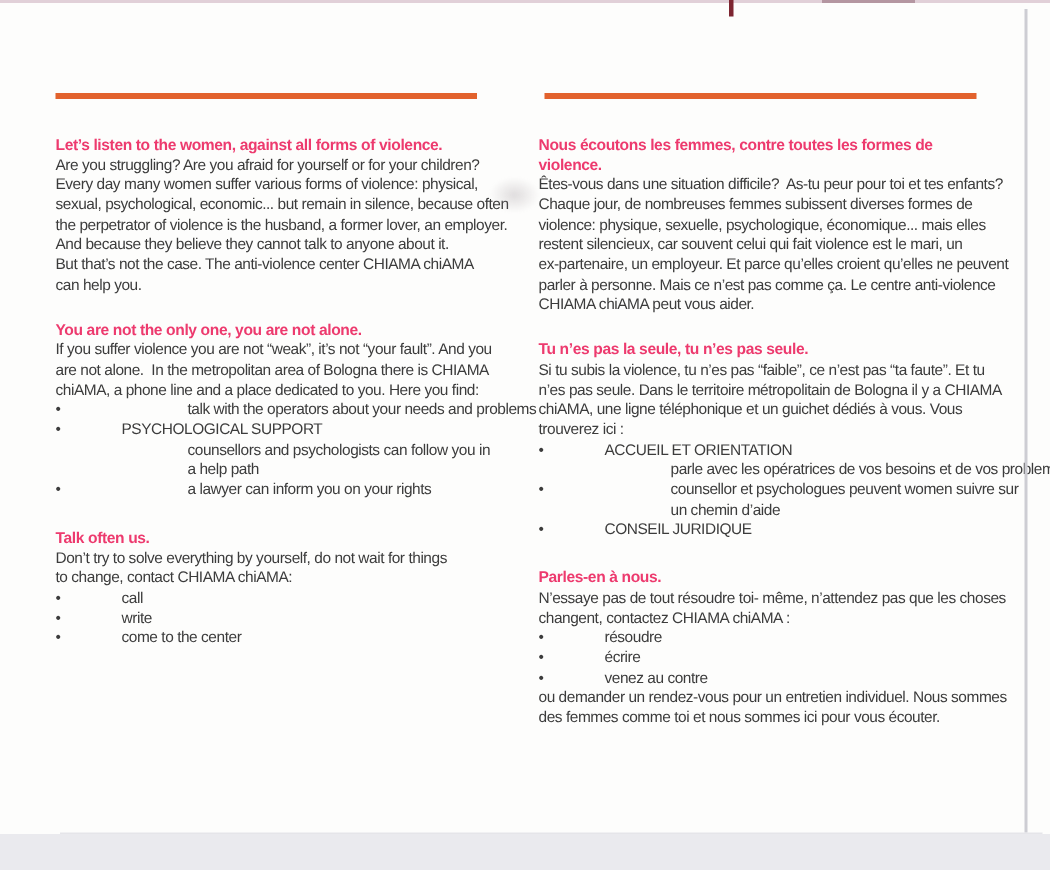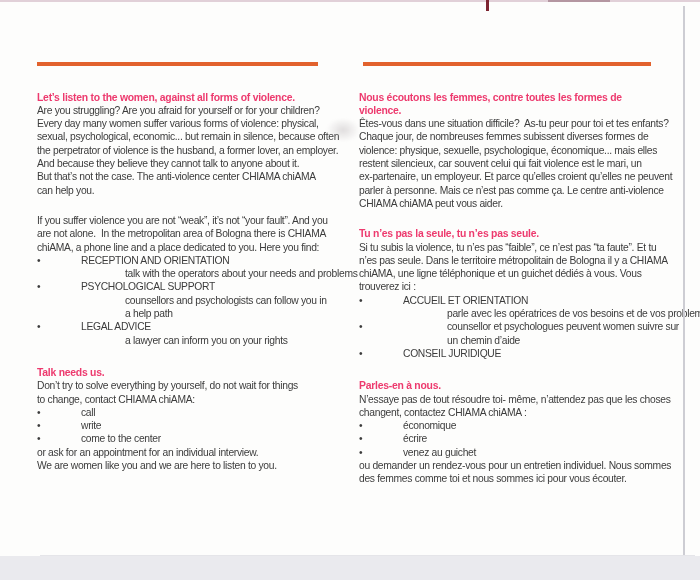--- a/index.html
+++ b/index.html
@@ -73,6 +73,7 @@
     </div>
 
     <div class="sec m2">
+      <h3>You are not the only one, you are not alone.</h3>
       <p class="body">If you suffer violence you are not “weak”, it’s not “your fault”. And you
 are not alone.  In the metropolitan area of Bologna there is CHIAMA
 chiAMA, a phone line and a place dedicated to you. Here you find:</p>

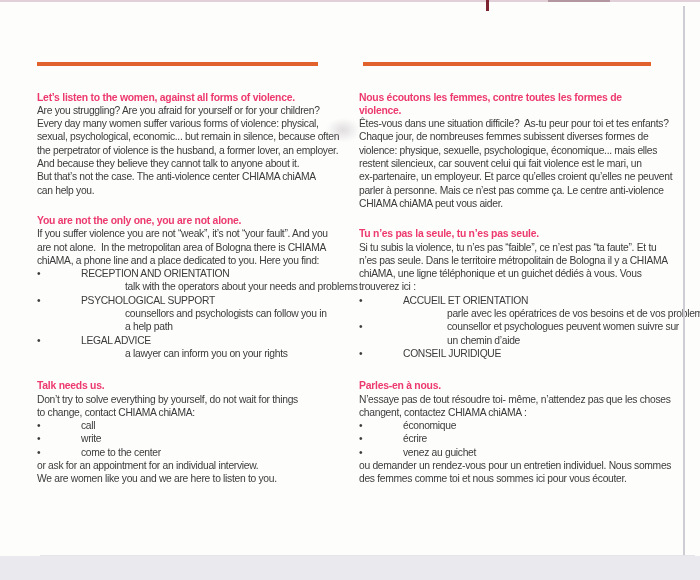--- a/index.html
+++ b/index.html
@@ -81,7 +81,6 @@
         <div class="li">
           <span class="dot">•</span>
           <span class="li-body">
-            <span class="li-title">RECEPTION AND ORIENTATION</span>
             <span class="li-desc">talk with the operators about your needs and problems</span>
           </span>
         </div>

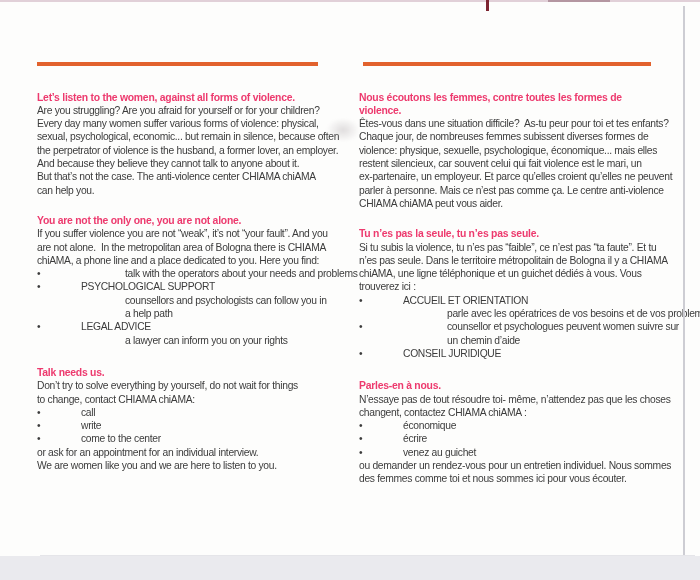--- a/index.html
+++ b/index.html
@@ -95,7 +95,6 @@
         <div class="li">
           <span class="dot">•</span>
           <span class="li-body">
-            <span class="li-title">LEGAL ADVICE</span>
             <span class="li-desc">a lawyer can inform you on your rights</span>
           </span>
         </div>

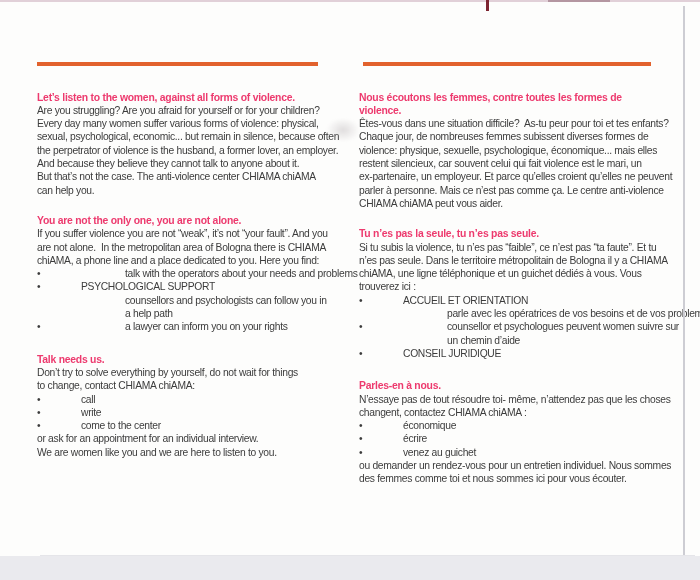--- a/index.html
+++ b/index.html
@@ -102,7 +102,7 @@
     </div>
 
     <div class="sec">
-      <h3>Talk needs us.</h3>
+      <h3>Talk often us.</h3>
       <p class="body">Don’t try to solve everything by yourself, do not wait for things
 to change, contact CHIAMA chiAMA:</p>
       <div>

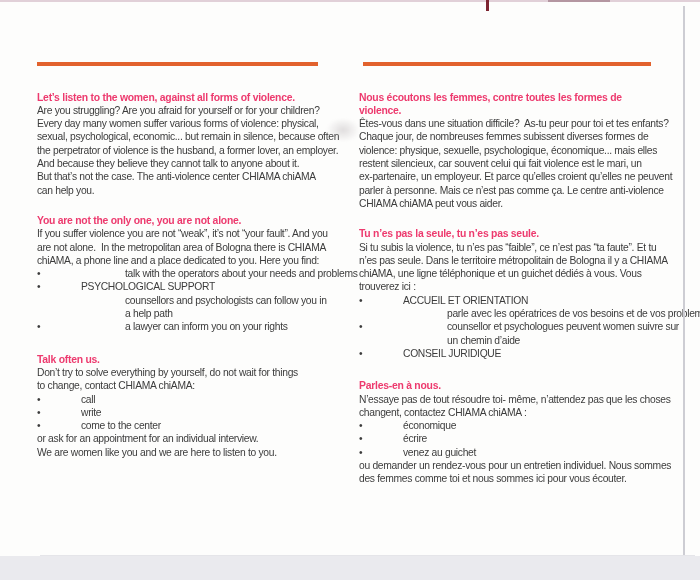--- a/index.html
+++ b/index.html
@@ -182,7 +182,7 @@
         <div class="li">
           <span class="dot">•</span>
           <span class="li-body">
-              <span class="li-title">économique</span>
+              <span class="li-title">résoudre</span>
             </span>
         </div>
         <div class="li">

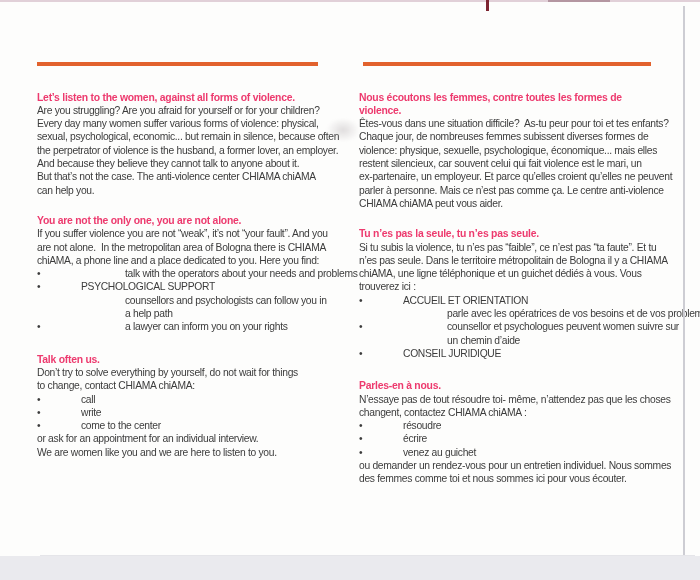--- a/index.html
+++ b/index.html
@@ -125,8 +125,6 @@
             </span>
         </div>
       </div>
-      <p class="closing">or ask for an appointment for an individual interview.
-We are women like you and we are here to listen to you.</p>
     </div>
   </div>
 

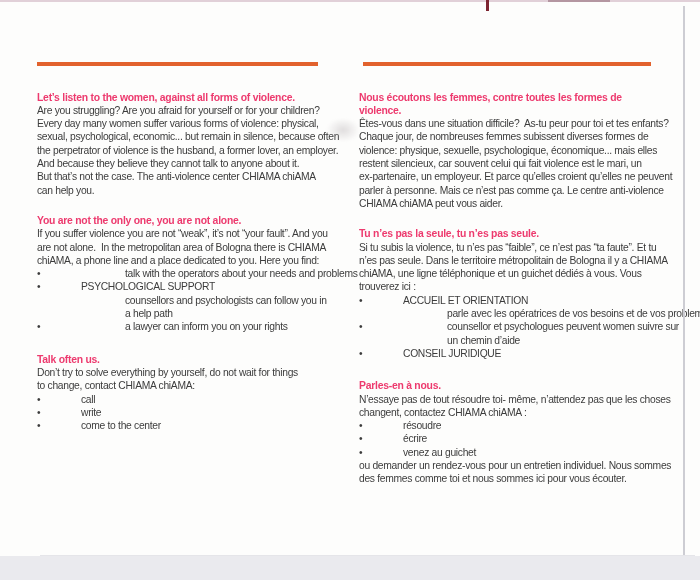--- a/index.html
+++ b/index.html
@@ -192,7 +192,7 @@
         <div class="li">
           <span class="dot">•</span>
           <span class="li-body">
-              <span class="li-title">venez au guichet</span>
+              <span class="li-title">venez au contre</span>
             </span>
         </div>
       </div>

